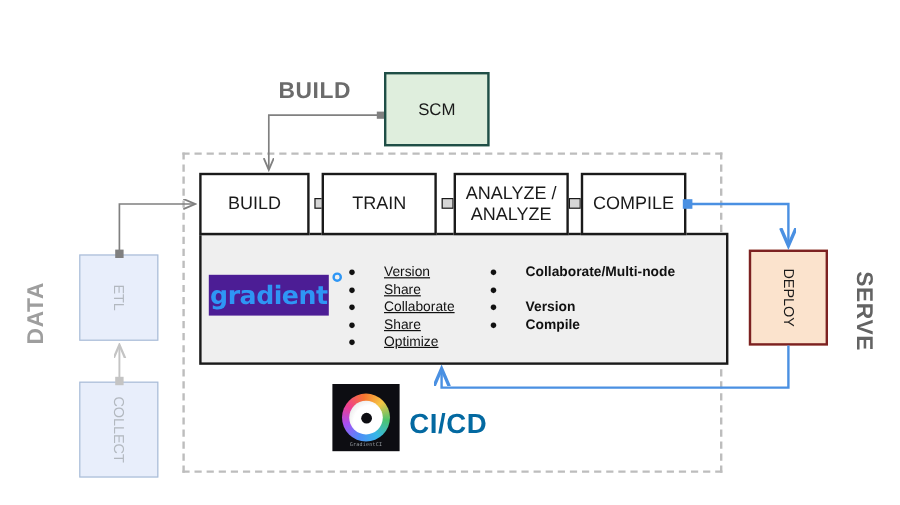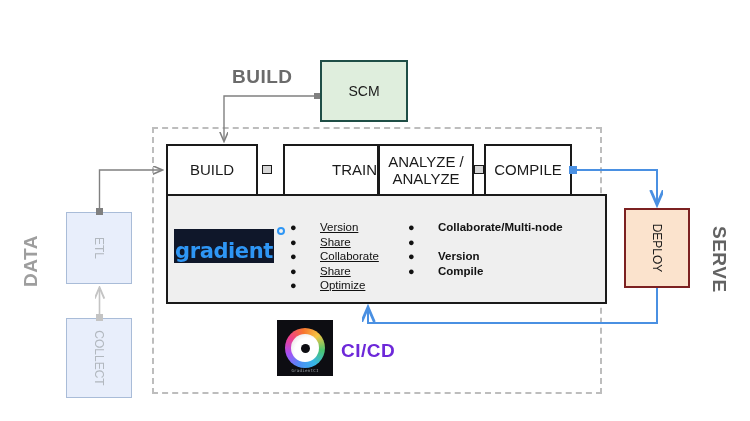--- a/index.html
+++ b/index.html
@@ -34,7 +34,7 @@
     top:144px;height:52px;z-index:4;
   }
   .stage-build  {left:166px;width:92px;}
-  .stage-train  {left:283px;width:96px;justify-content:flex-end;}
+  .stage-train  {left:268px;width:96px;}
   .stage-analyze{left:378px;width:96px;}
   .stage-compile{left:484px;width:88px;}
 

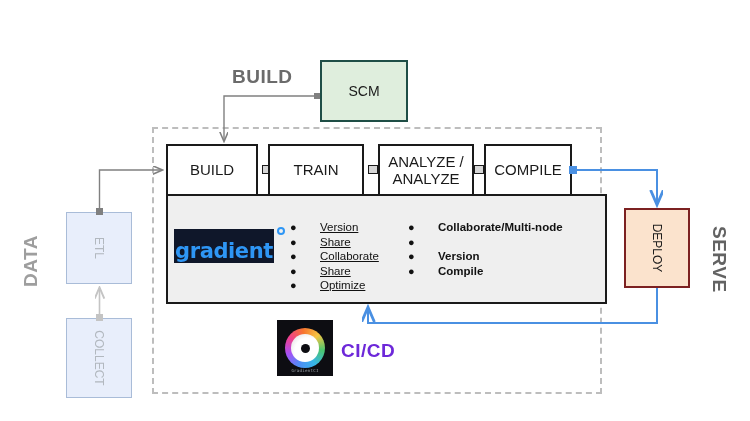--- a/index.html
+++ b/index.html
@@ -83,7 +83,7 @@
   
   .grad-logo{
     position:absolute;left:174px;top:229px;width:100px;height:34px;
-    background:#0f172a;display:flex;align-items:flex-end;justify-content:center;
+    background:#4c1d95;display:flex;align-items:center;justify-content:center;
   }
   .grad-logo .word{position:relative;font-size:21px;font-weight:bold;
     color:#2e96f5;letter-spacing:-.4px;font-family:"DejaVu Sans",sans-serif;}

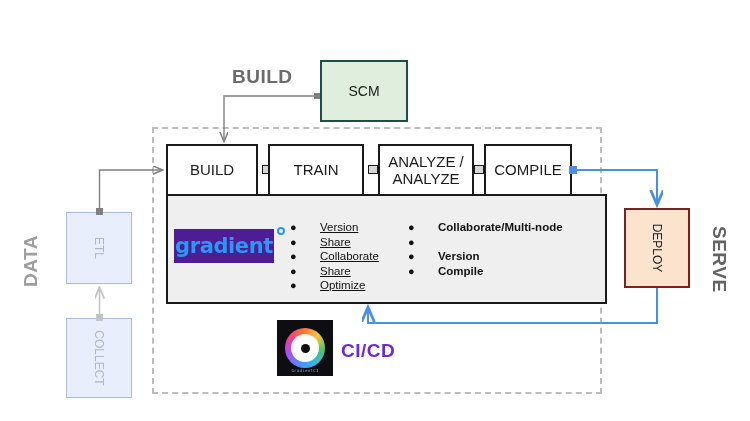--- a/index.html
+++ b/index.html
@@ -113,8 +113,8 @@
   .cicd-wordmark{position:absolute;left:0;right:0;bottom:3px;text-align:center;
     font-size:4.2px;color:#9aa0a6;letter-spacing:.2px;
     font-family:"DejaVu Sans Mono",monospace;}
-  .cicd-label{position:absolute;left:341px;top:340px;font-size:19px;
-    font-weight:bold;color:#6d28d9;letter-spacing:.5px;}
+  .cicd-label{position:absolute;left:341px;top:340px;font-size:23px;
+    font-weight:bold;color:#0369a1;letter-spacing:.5px;}
 
   svg.wires{position:absolute;left:0;top:0;width:750px;height:421px;
             pointer-events:none;z-index:6;}

